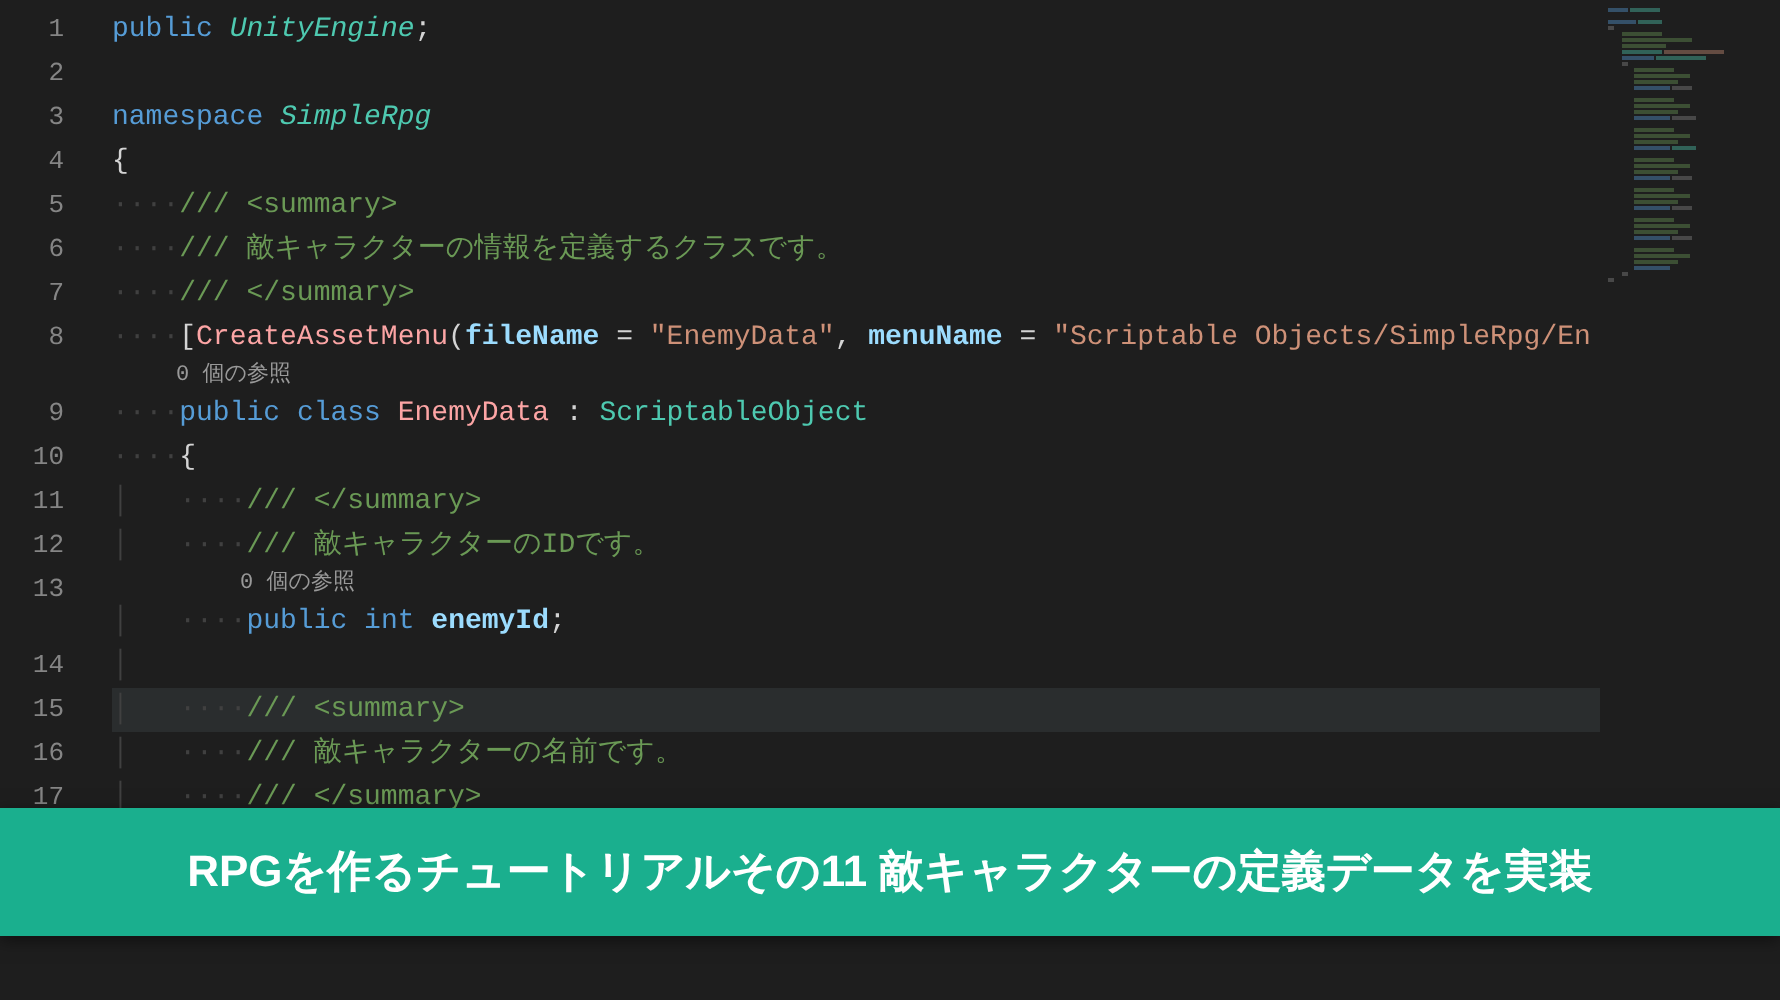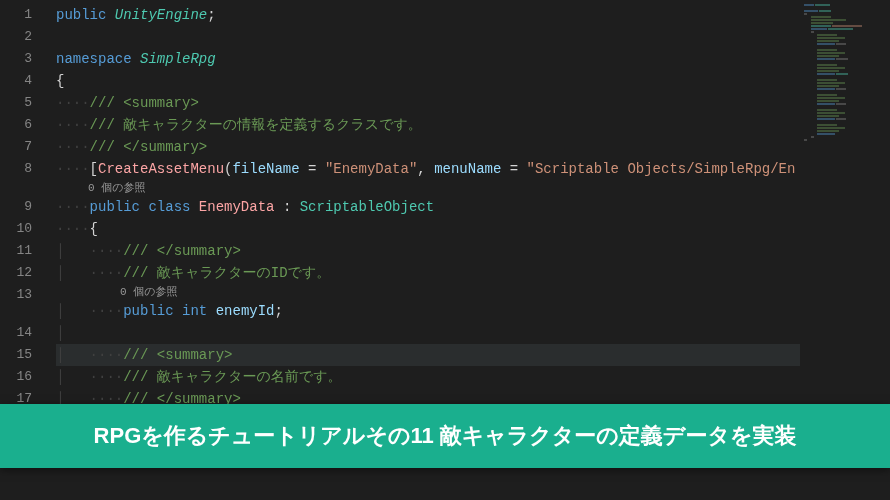--- a/index.html
+++ b/index.html
@@ -62,7 +62,7 @@
     .string { color: #ce9178; }
     .comment { color: #6a9955; }
     .punctuation { color: #d4d4d4; }
-    .variable { color: #9cdcfe; }
+    .variable { color: #9cdcfe; font-weight: bold; }
     .codelens {
       color: #999999;
       font-size: 11px;

